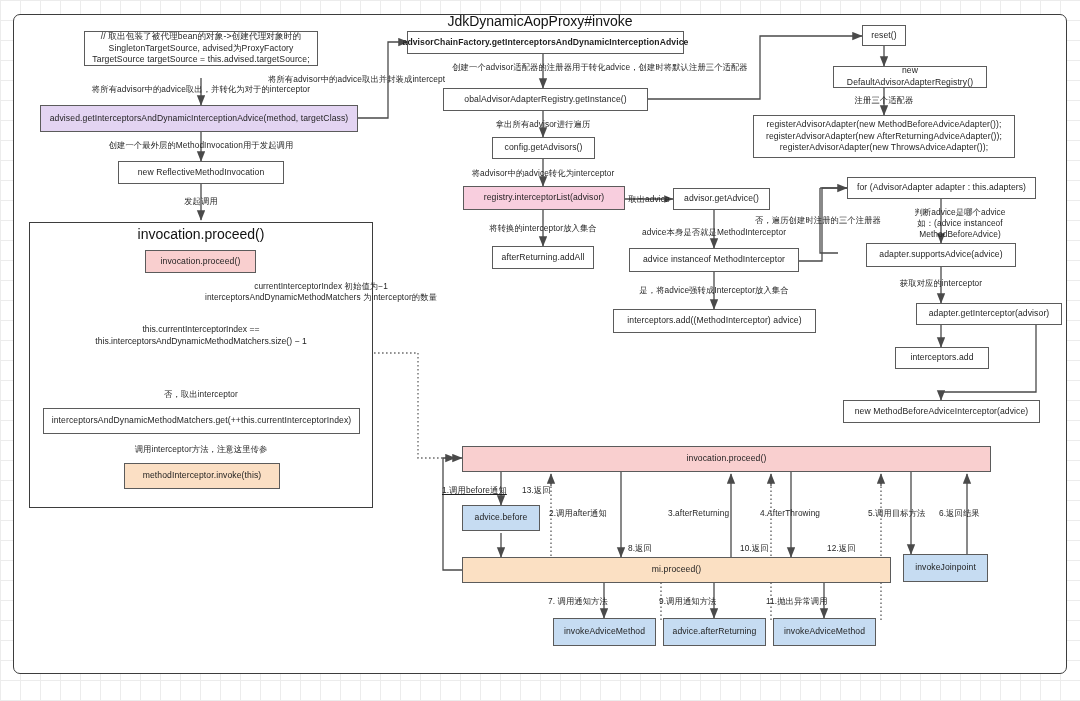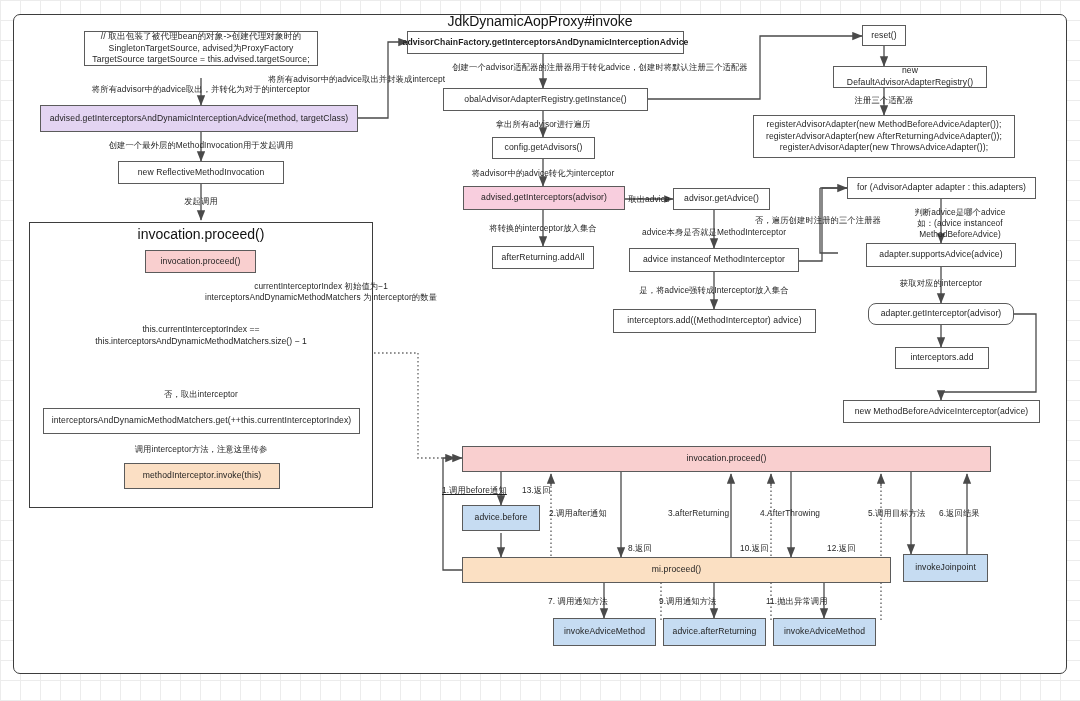--- a/index.html
+++ b/index.html
@@ -205,7 +205,7 @@
 
   <div class="node" style="left:492px;top:137px;width:103px;height:22px;">config.getAdvisors()</div>
 
-  <div class="node" style="left:463px;top:186px;width:162px;height:24px;background:#f8cede;">advised.getInterceptors(advisor)</div>
+  <div class="node" style="left:463px;top:186px;width:162px;height:24px;background:#f8cede;">registry.interceptorList(advisor)</div>
 
   <div class="node" style="left:492px;top:246px;width:102px;height:23px;">afterReturning.addAll</div>
 

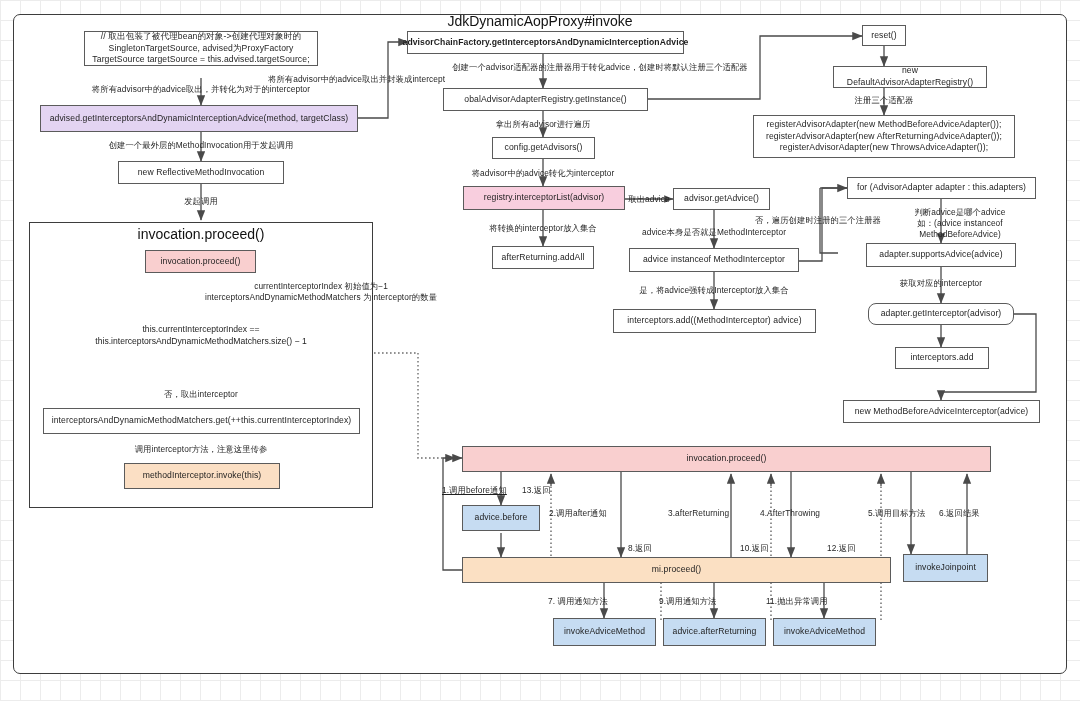--- a/index.html
+++ b/index.html
@@ -227,7 +227,7 @@
 
   <div class="node" style="left:866px;top:243px;width:150px;height:24px;">adapter.supportsAdvice(advice)</div>
 
-  <div class="node" style="left:868px;top:303px;width:146px;height:22px;border-radius:8px;">adapter.getInterceptor(advisor)</div>
+  <div class="node" style="left:916px;top:303px;width:146px;height:22px;">adapter.getInterceptor(advisor)</div>
 
   <div class="node" style="left:895px;top:347px;width:94px;height:22px;">interceptors.add</div>
 

